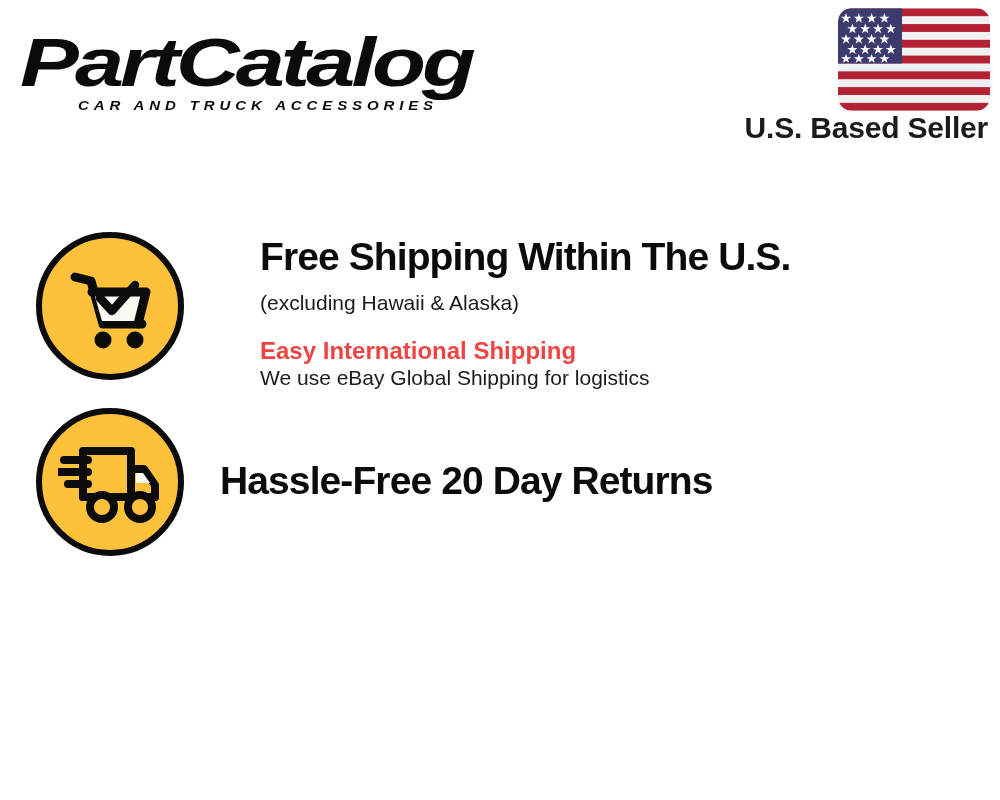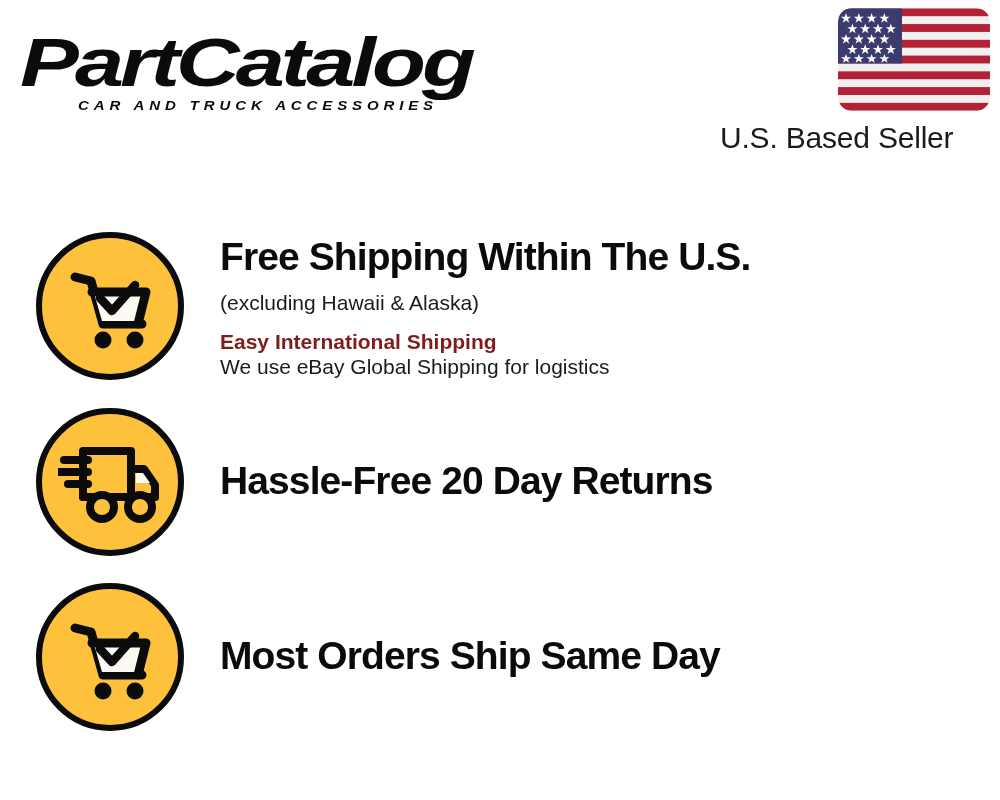--- a/index.html
+++ b/index.html
@@ -23,12 +23,12 @@
   .flag { width:152px; height:103px; border-radius:13px; overflow:hidden; display:block; }
   .seller-label {
     font-size:30px;
-    font-weight:400;
+    font-weight:700;
     color:#1b1b1b;
     letter-spacing:-0.2px;
-    margin-top:10px;
-    white-space:nowrap;
-    text-align:left;
+    margin-top:0;
+    white-space:nowrap;
+    text-align:right;
     padding-right:2px;
   }
 

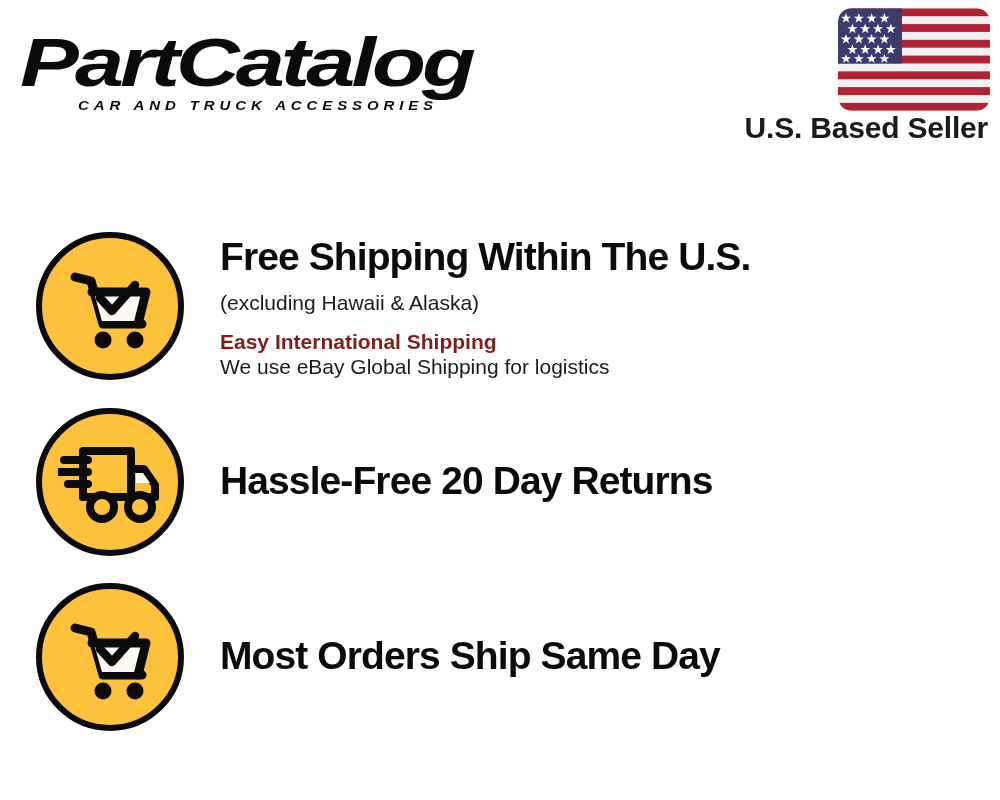--- a/index.html
+++ b/index.html
@@ -91,7 +91,7 @@
     white-space:nowrap;
   }
 
-  .row-1 { height:176px; }
+  .row-1 { height:176px;gap:40px; }
   .row-2 { height:175px; }
   .row-3 { height:160px; }
 

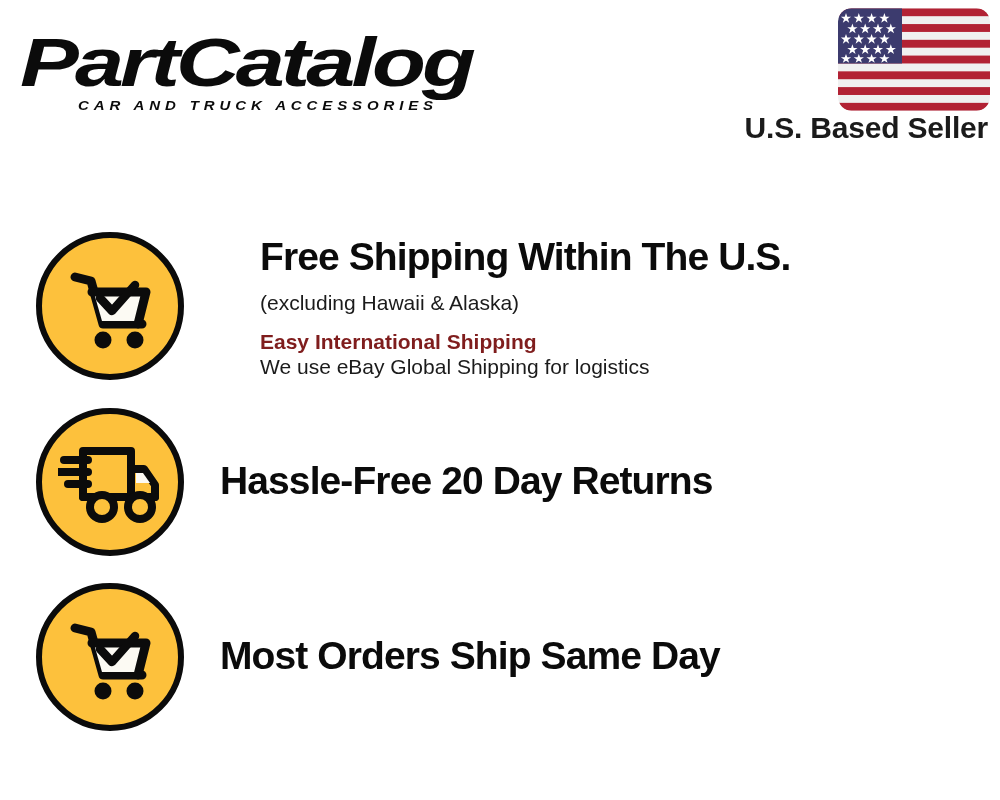--- a/index.html
+++ b/index.html
@@ -75,11 +75,11 @@
     white-space:nowrap;
   }
   .f-sub2 {
-    font-size:21px;
+    font-size:24px;
     font-weight:700;
     line-height:1.2;
-    color:#7f1d1d;
-    margin-top:12px;
+    color:#ef4444;
+    margin-top:20px;
     white-space:nowrap;
   }
   .f-sub3 {

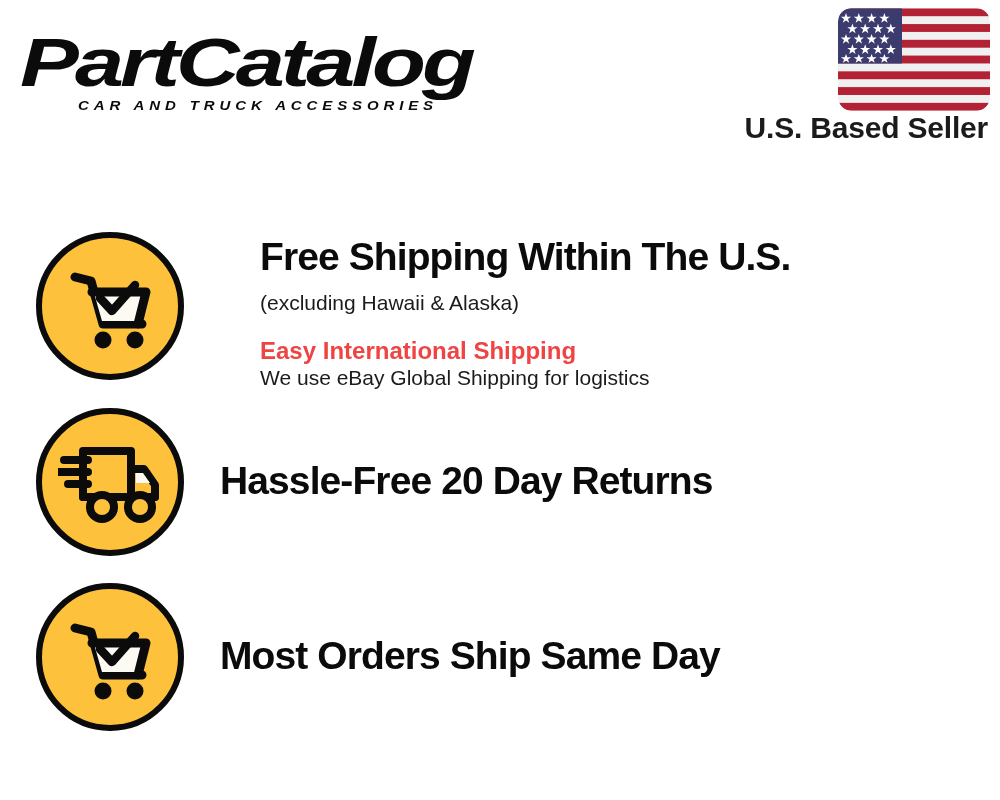--- a/index.html
+++ b/index.html
@@ -219,23 +219,6 @@
       </div>
     </div>
 
-    <div class="feature-row row-3">
-      <div class="icon-cell">
-        <div class="badge">
-          <svg width="104" height="96" viewBox="0 0 104 96">
-            <path d="M17 19 L33 23 L45 66 L84 66" fill="none" stroke="#0b0b0b" stroke-width="9" stroke-linecap="round" stroke-linejoin="round"></path>
-            <path d="M36 35 L84 35 L78 63 L44 63 Z" fill="#FCFAF3"></path>
-            <path d="M34 34 L88 34 L80 66" fill="none" stroke="#0b0b0b" stroke-width="9" stroke-linecap="round" stroke-linejoin="round"></path>
-            <path d="M42 40 L54 53 L77 27" fill="none" stroke="#0b0b0b" stroke-width="8.5" stroke-linecap="round" stroke-linejoin="round"></path>
-            <circle cx="45" cy="82" r="8.5" fill="#0b0b0b"></circle>
-            <circle cx="77" cy="82" r="8.5" fill="#0b0b0b"></circle>
-          </svg>
-        </div>
-      </div>
-      <div class="text-cell">
-        <div class="f-title">Most Orders Ship Same Day</div>
-      </div>
-    </div>
 
   </div>
 </div>

